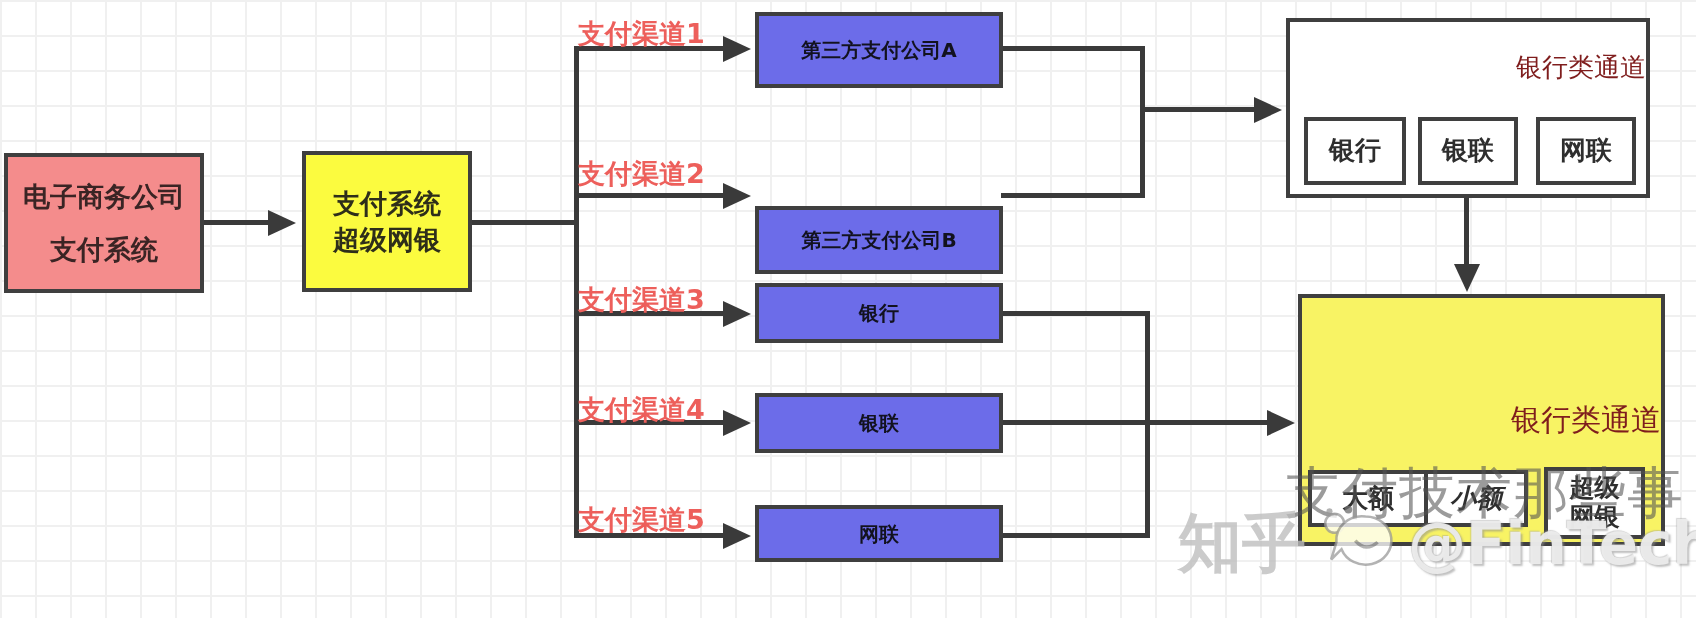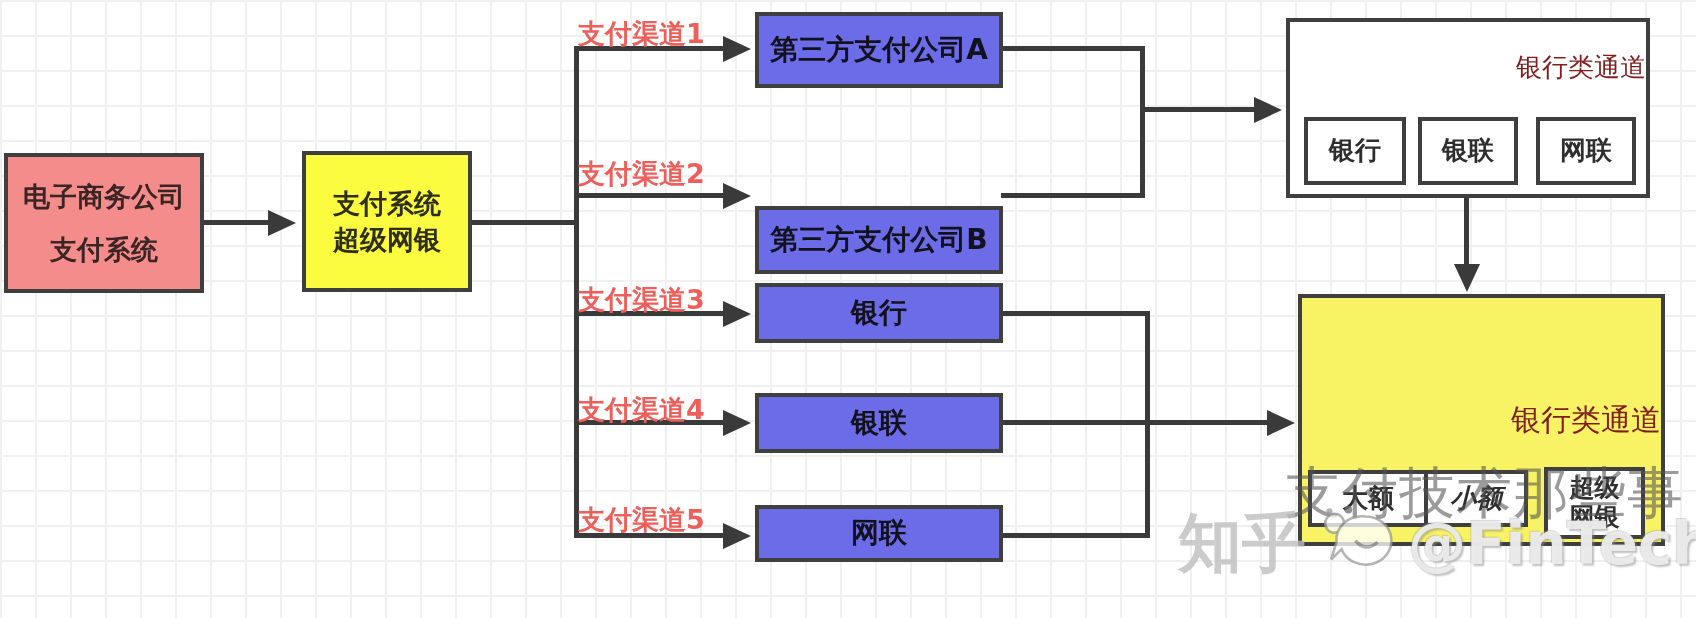--- a/index.html
+++ b/index.html
@@ -31,7 +31,7 @@
   }
   .node-ecommerce{left:4px;top:153px;width:200px;height:140px;background:#F48C8C;font-size:27px;color:#3a2424;gap:18px;}
   .node-router{left:302px;top:151px;width:170px;height:141px;background:#FBFB3F;font-size:27px;color:#2e2e1a;}
-  .node-purple{left:755px;width:248px;background:#6C6CE9;font-size:28px;color:#12121f;}
+  .node-purple{left:755px;width:248px;background:#6C6CE9;font-size:20px;color:#12121f;}
   .node-psp-a{top:12px;height:76px;}
   .node-psp-b{top:158px;height:68px;margin-top:48px;}
   .node-bank{top:283px;height:60px;}

